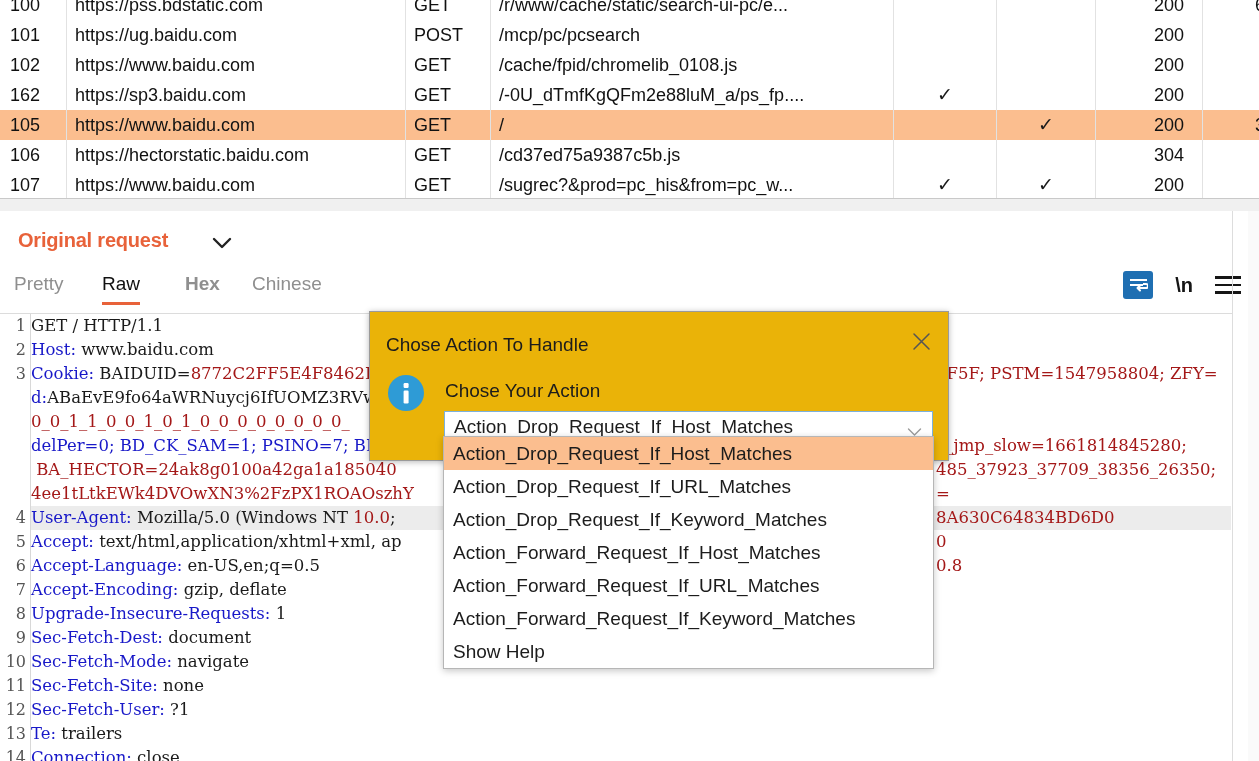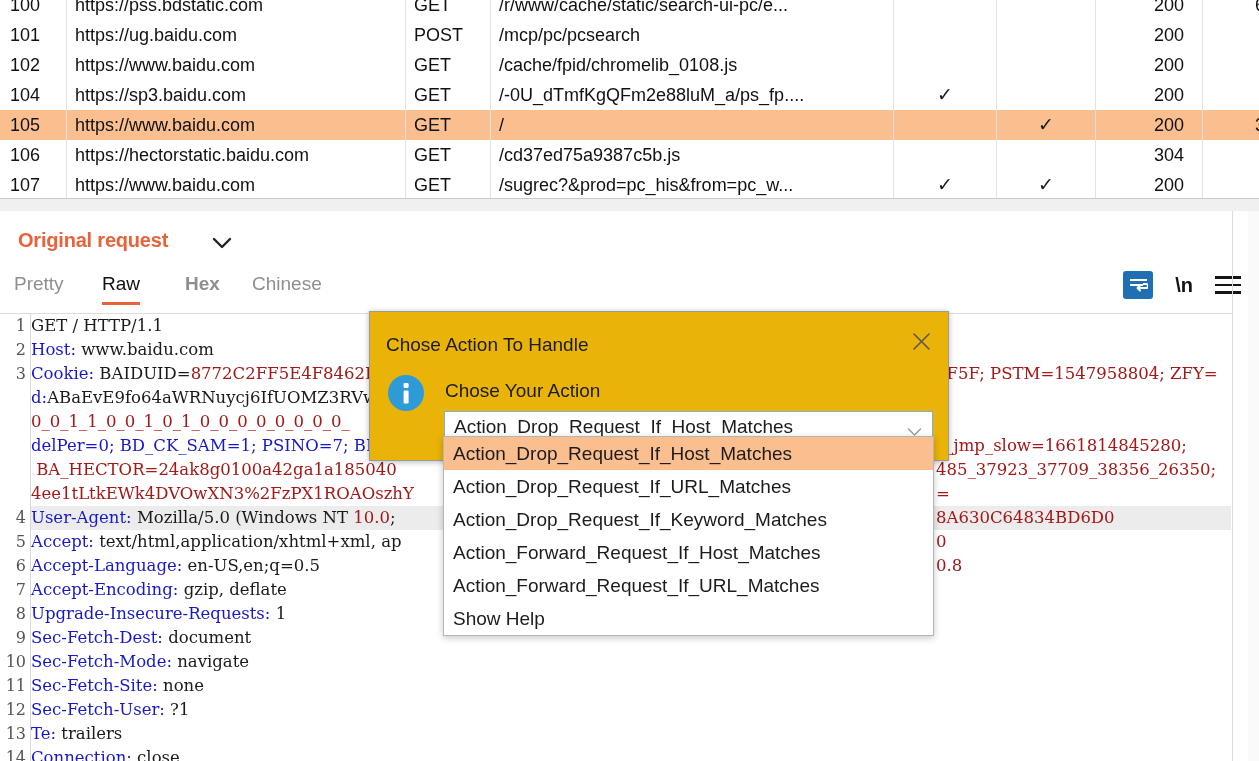--- a/index.html
+++ b/index.html
@@ -192,7 +192,7 @@
             <td class="c-length">17856</td>
           </tr>
           <tr>
-            <td class="c-id">104</td>
+            <td class="c-id">162</td>
             <td class="c-host">https://sp3.baidu.com</td>
             <td class="c-method">GET</td>
             <td class="c-url">/-0U_dTmfKgQFm2e88luM_a/ps_fp....</td>

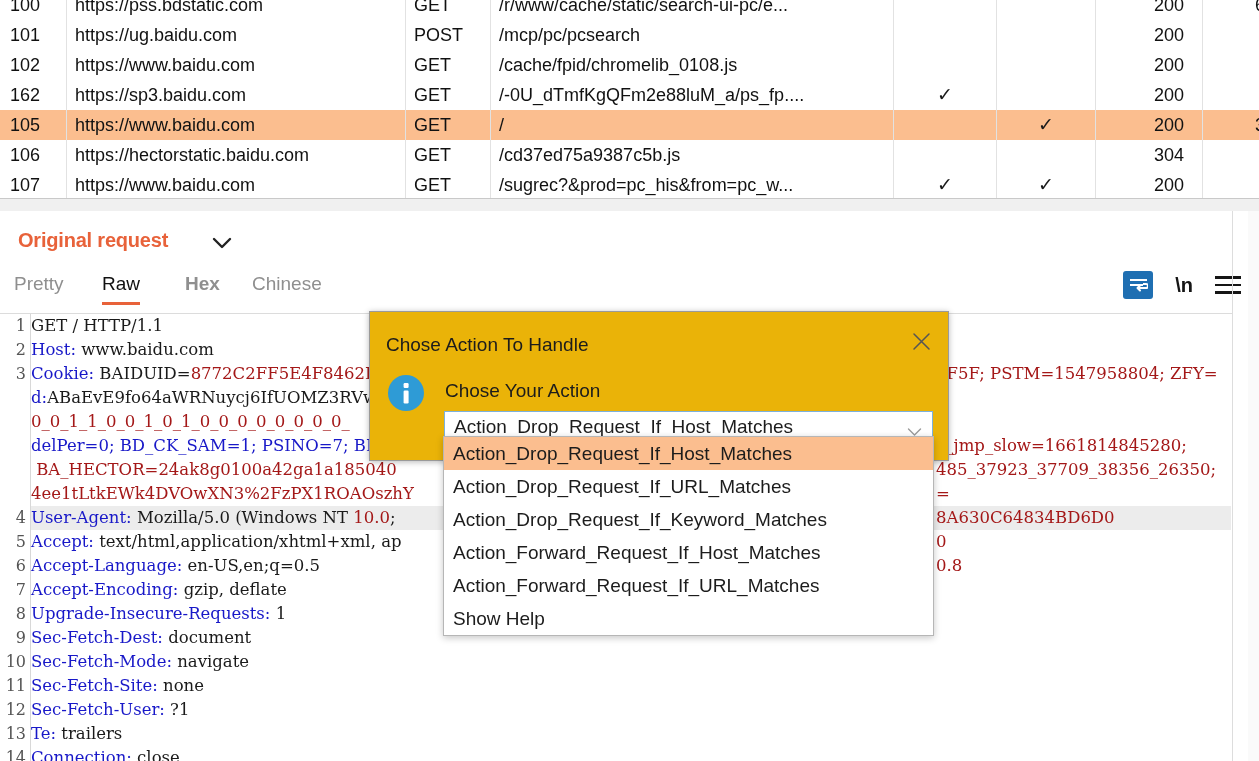--- a/index.html
+++ b/index.html
@@ -332,6 +332,7 @@
       <div class="opt">Action_Drop_Request_If_Keyword_Matches</div>
       <div class="opt">Action_Forward_Request_If_Host_Matches</div>
       <div class="opt">Action_Forward_Request_If_URL_Matches</div>
+      <div class="opt">Action_Forward_Request_If_Keyword_Matches</div>
       <div class="opt">Show Help</div>
     </div>
 

